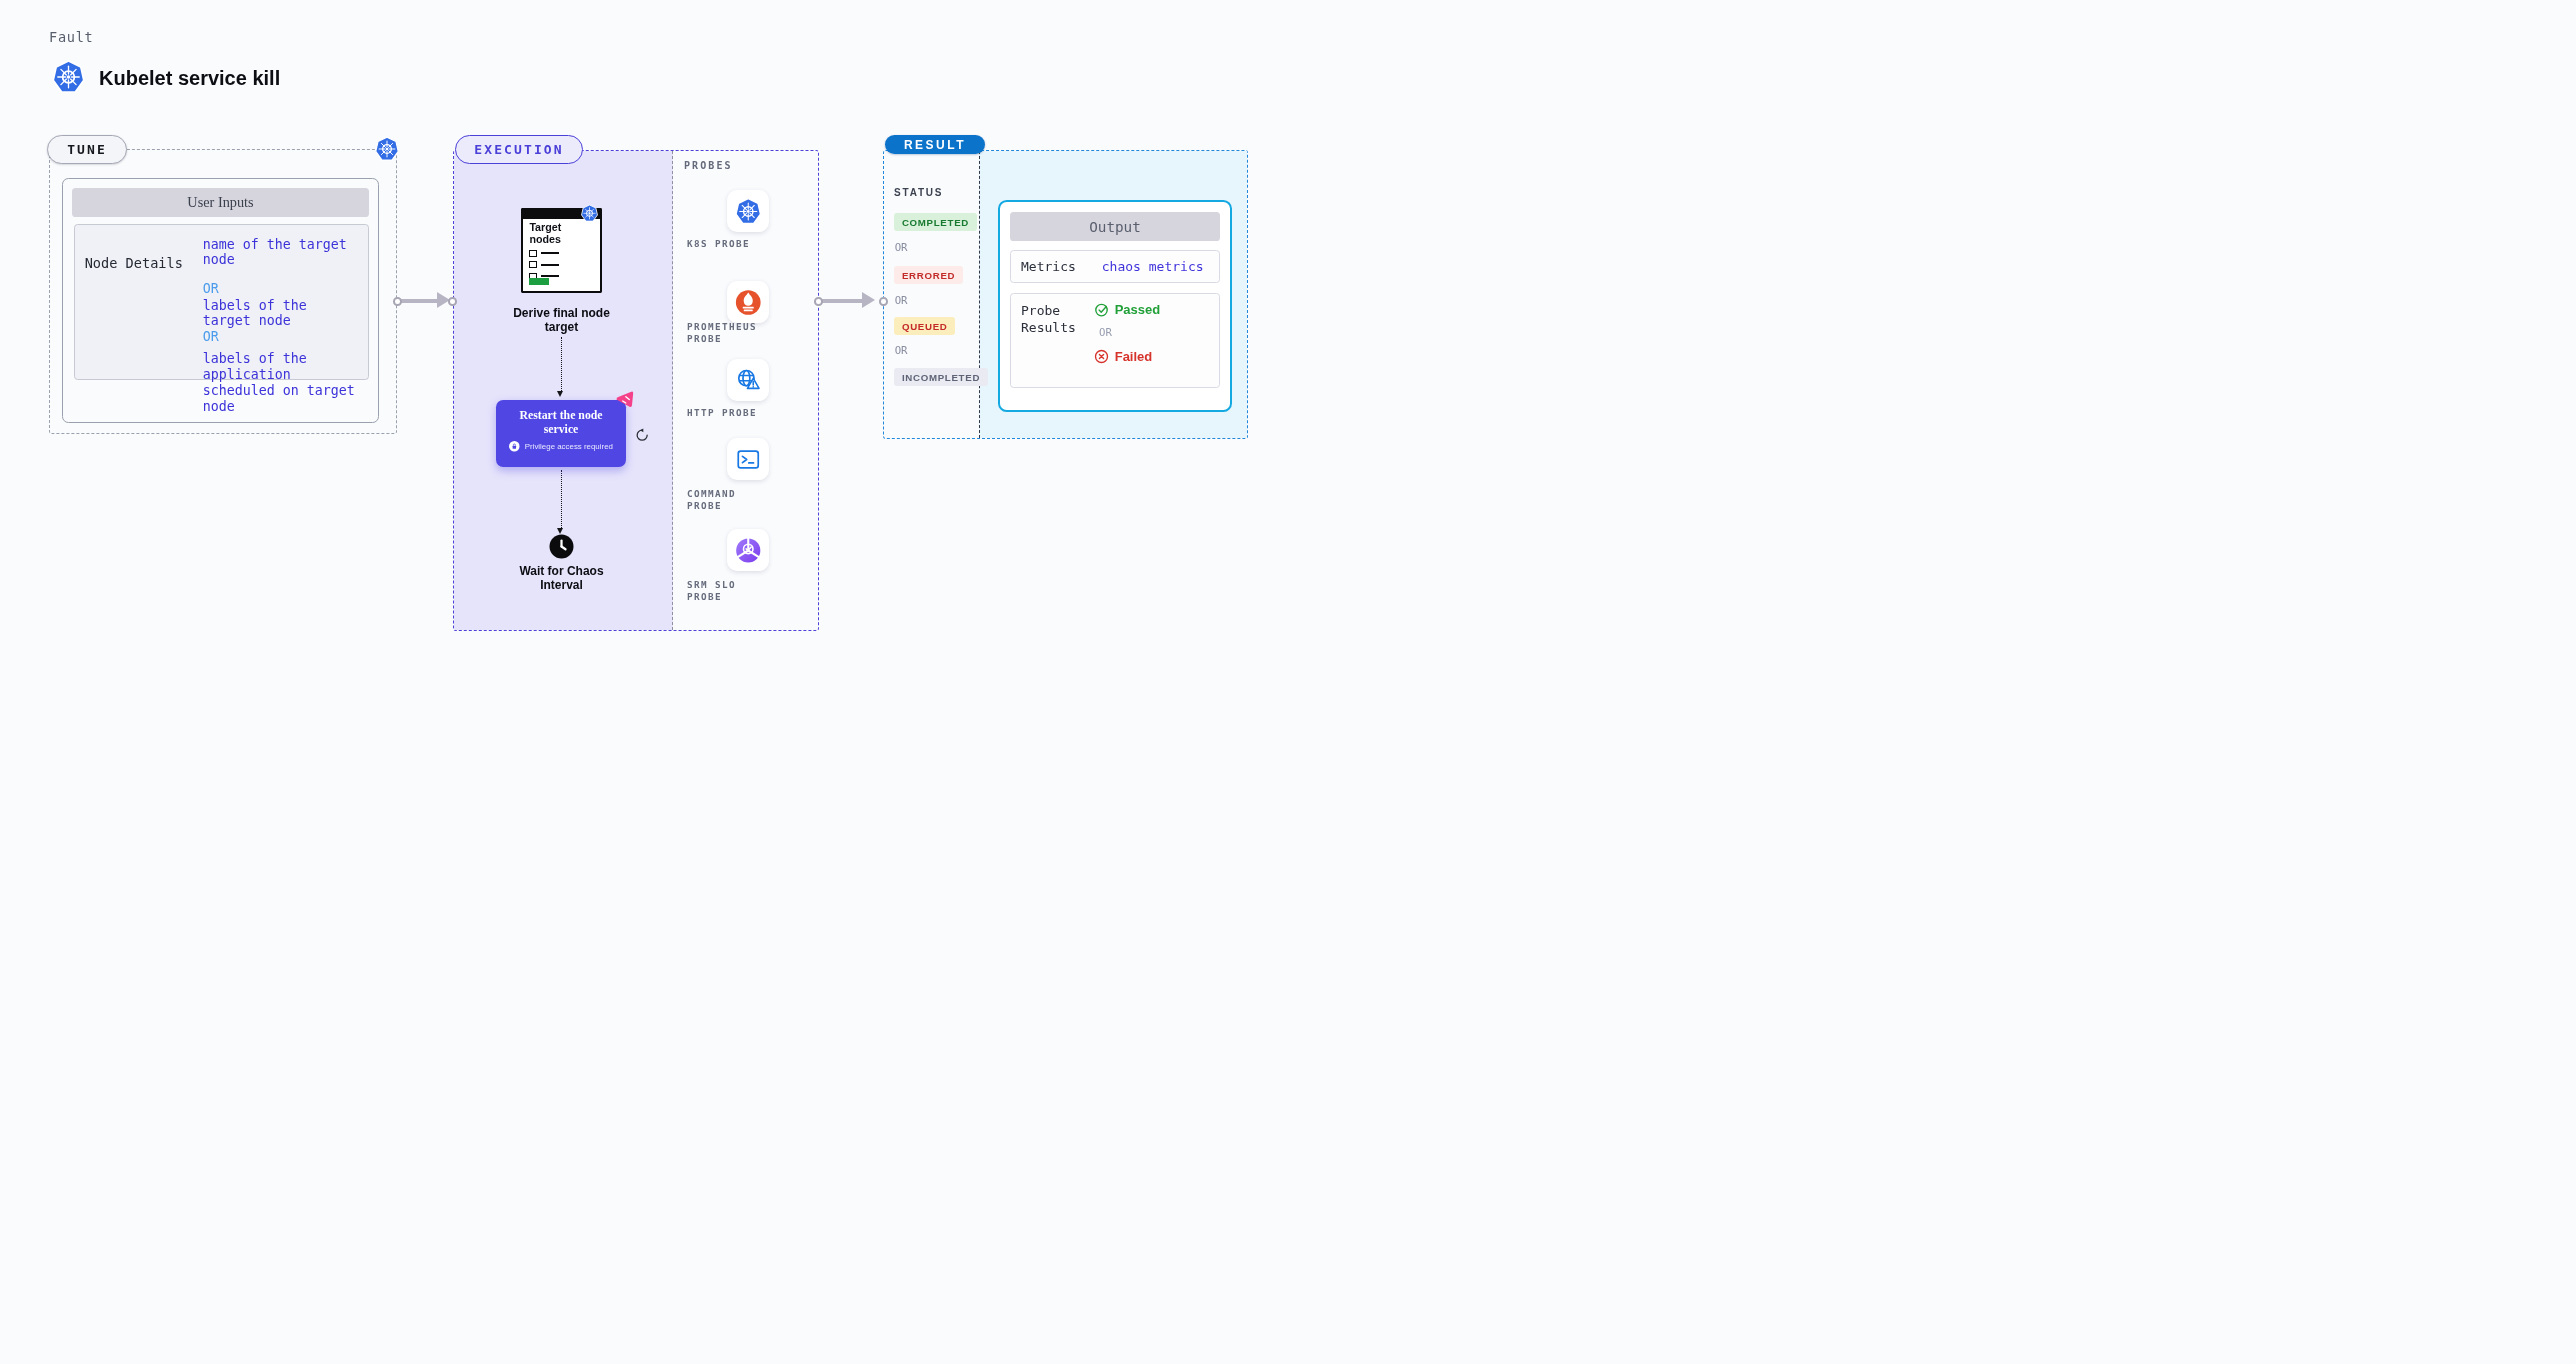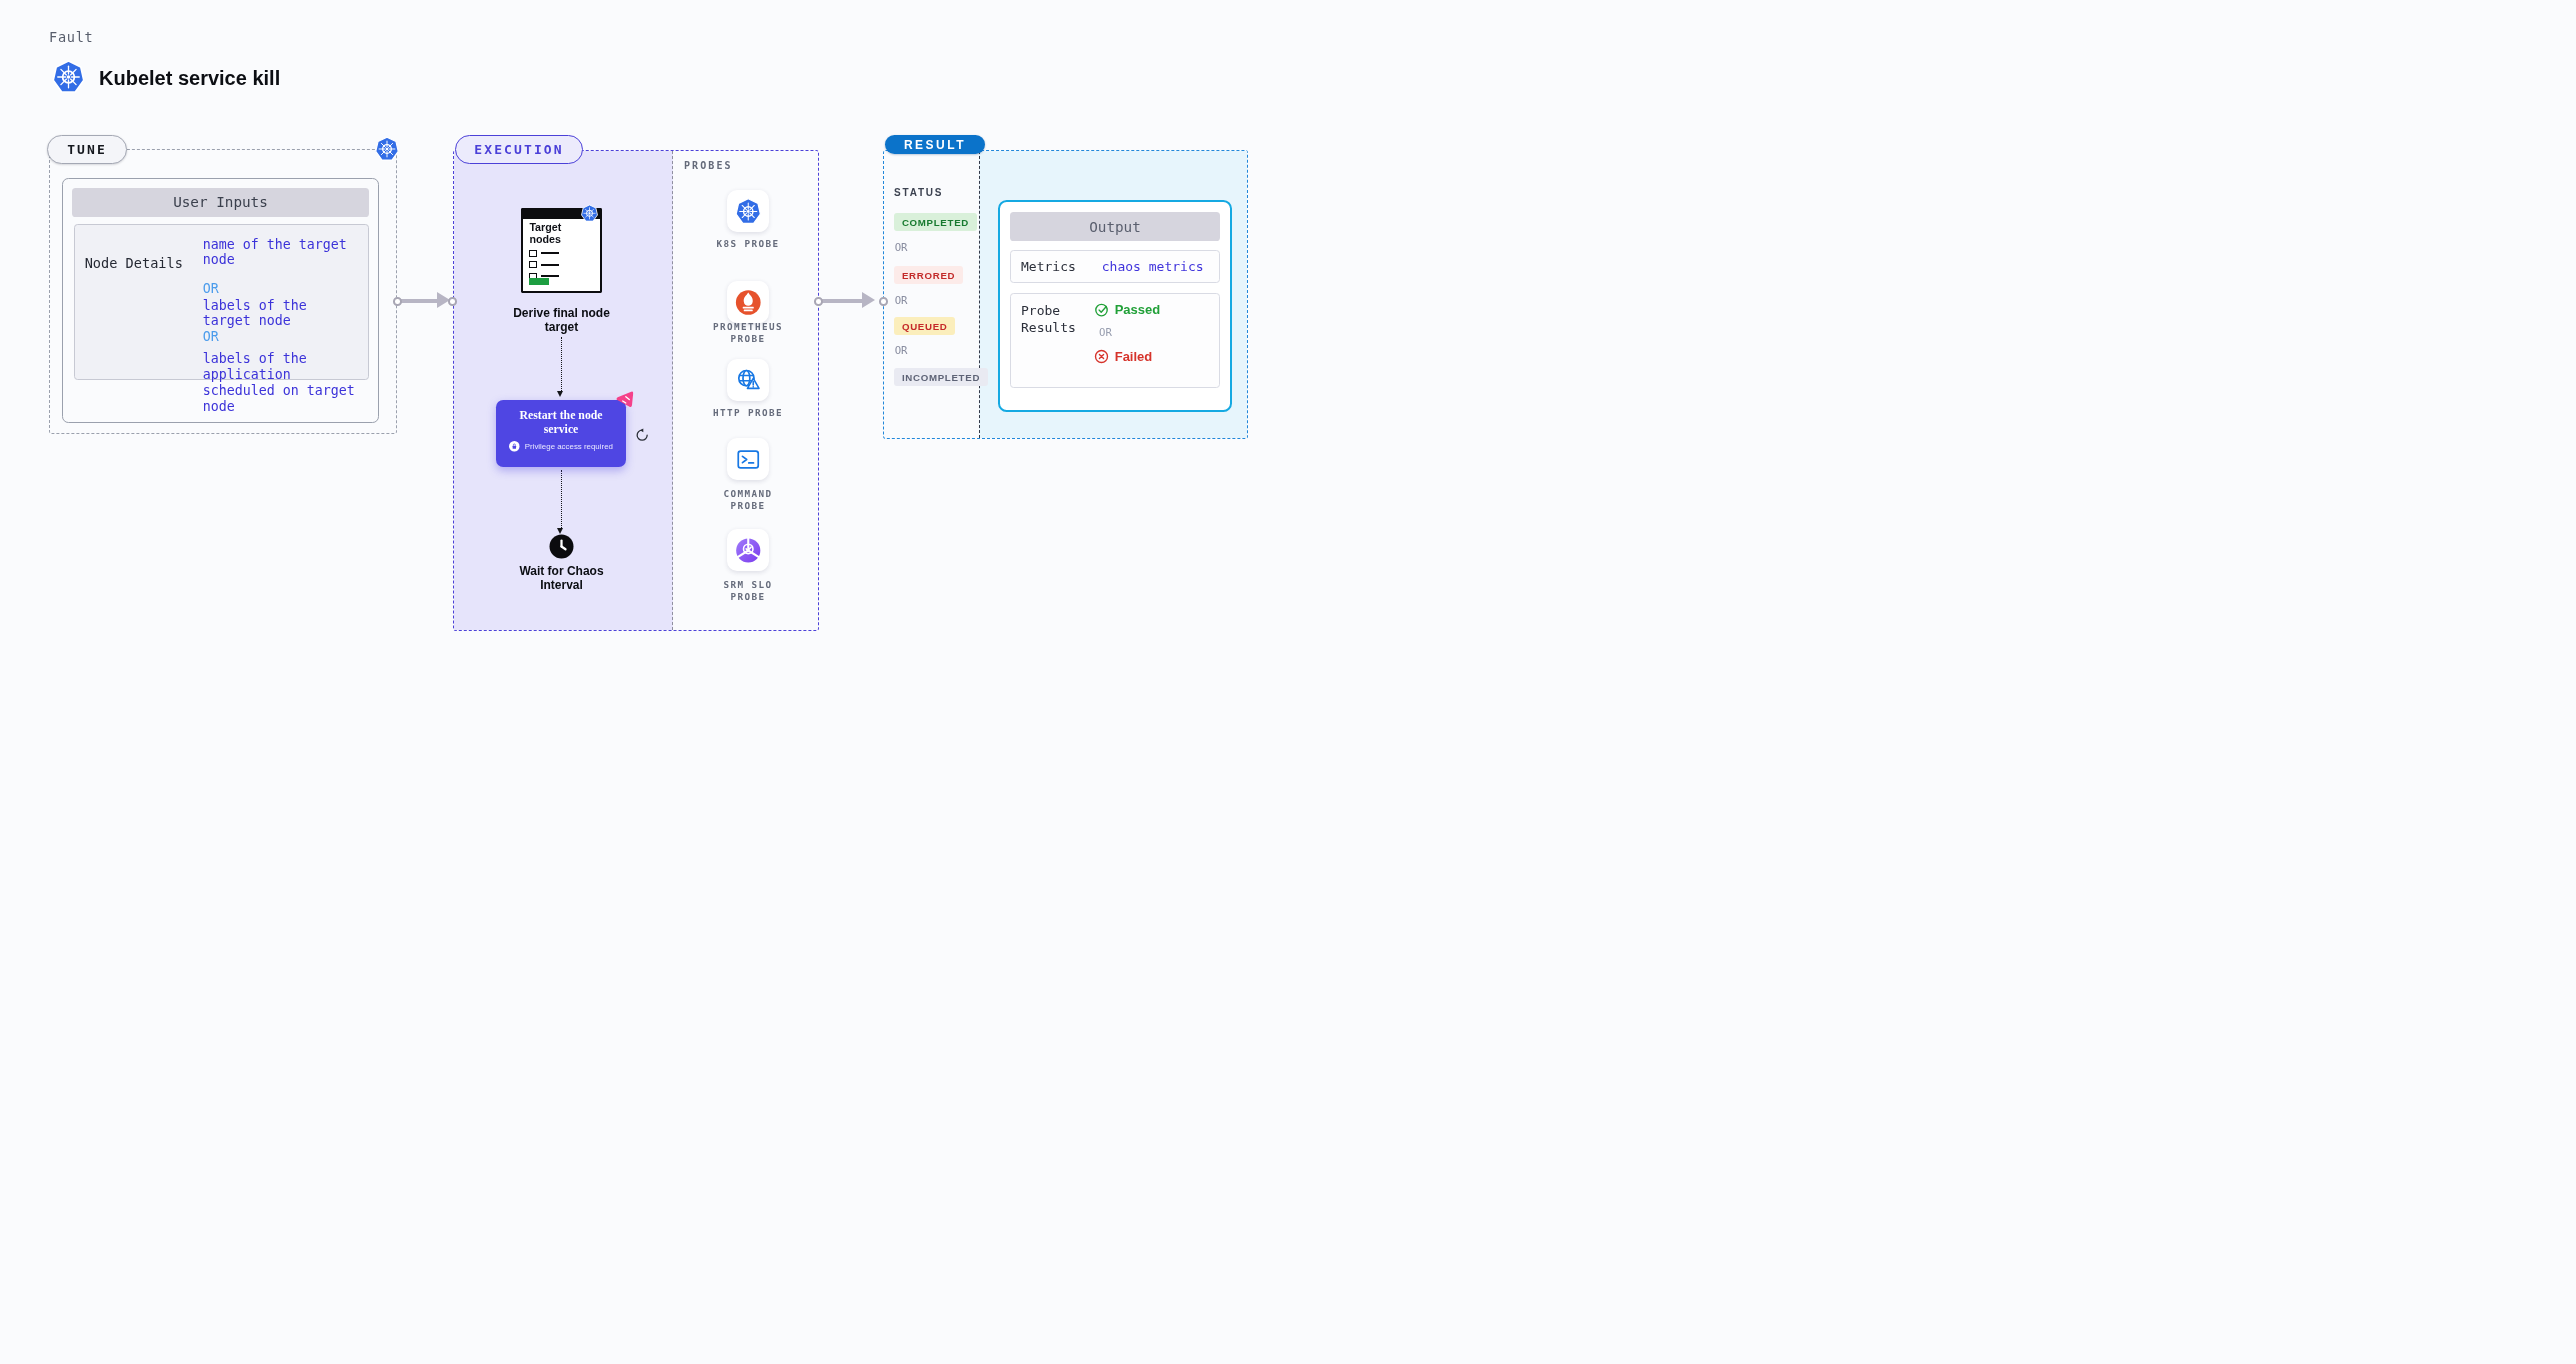--- a/index.html
+++ b/index.html
@@ -43,7 +43,7 @@
     border:1.4px solid #9aa0ad; border-radius:6.4px; }
   .ui-header { position:absolute; left:8.6px; top:8.6px; right:8.6px; height:29px;
     background:#d6d5de; border-radius:3.6px; display:flex; align-items:center;
-    justify-content:center; font-size:14.3px; color:#3b404d; }
+    justify-content:center; font-size:14.3px; color:#3b404d;font-family:Liberation Serif, serif; }
   .ui-row { position:absolute; left:10.7px; top:45px; width:295px; height:156px;
     background:#f0f1f6; border:1.1px solid #c7c9d3; border-radius:3.6px; }
   .nd-label { position:absolute; left:10px; top:30px; font-size:13.6px; color:#262a34; }

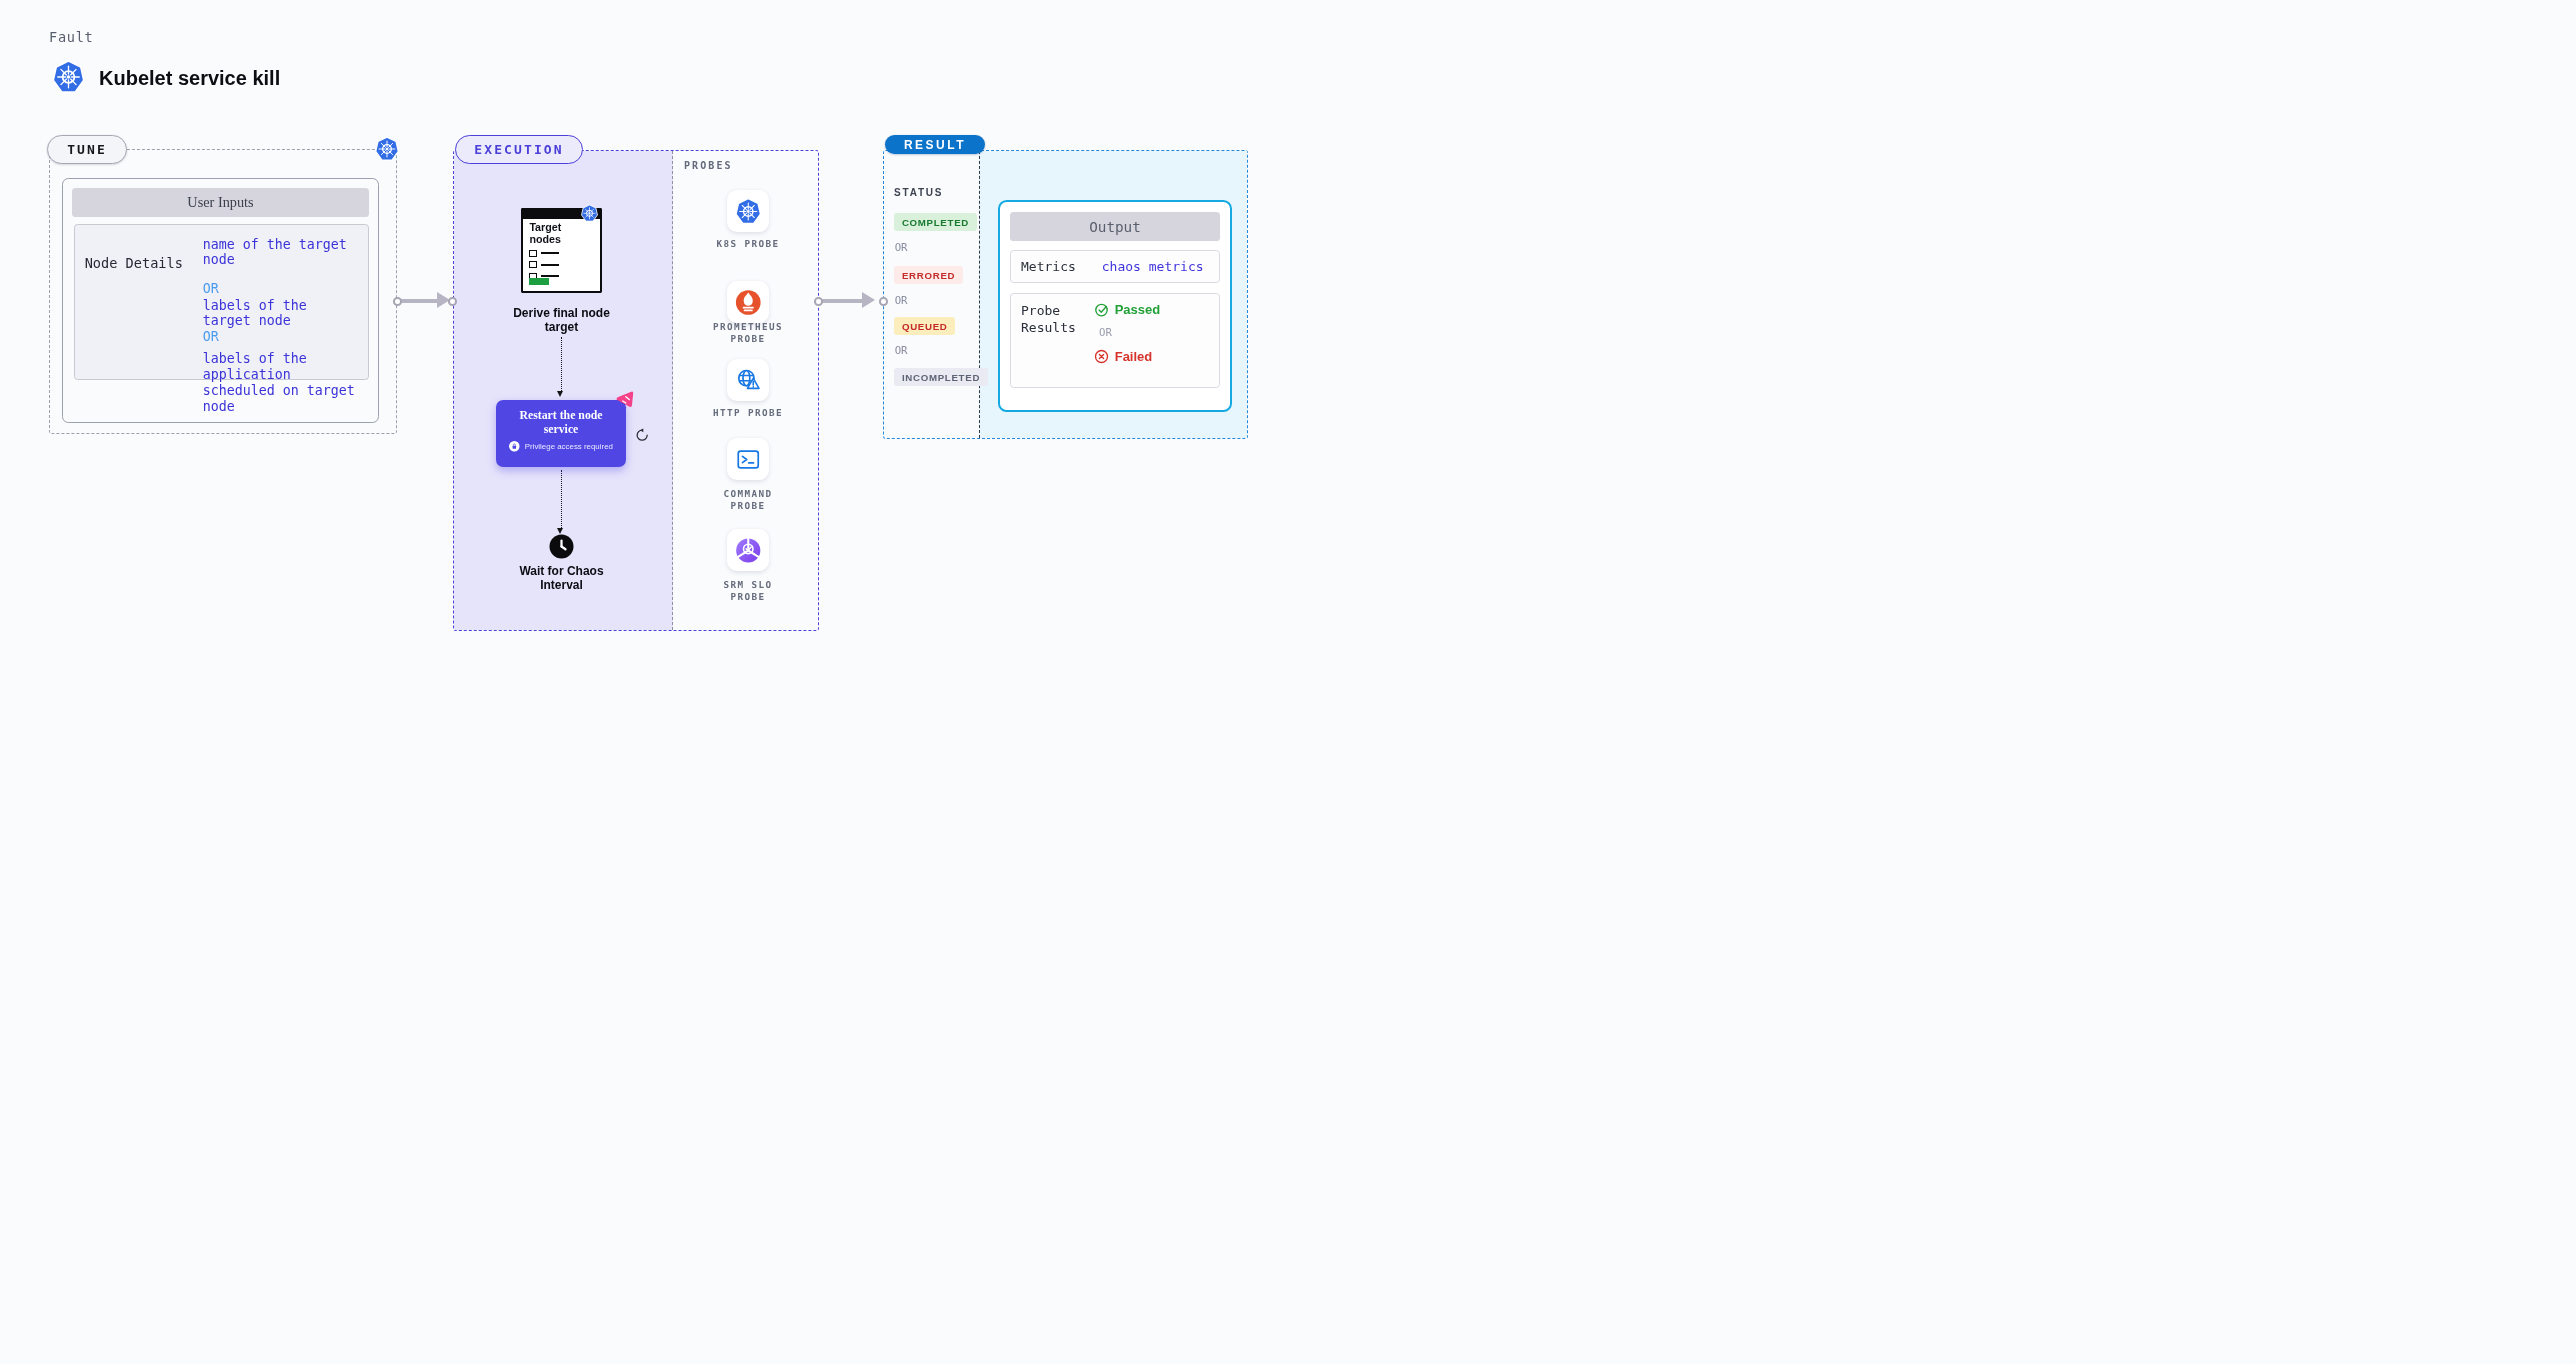--- a/index.html
+++ b/index.html
@@ -102,7 +102,7 @@
     border-radius:10px; box-shadow:0 1.4px 4.3px rgba(40,40,80,.12);
     display:flex; align-items:center; justify-content:center; }
   .probe-card svg { width:26.5px; height:27px; }
-  .probe-label { position:absolute; left:233px; width:122px; text-align:center;
+  .probe-label { position:absolute; left:233px; width:122px; 
     font-size:9.3px; font-weight:bold; letter-spacing:1.4px; color:#666c7c; line-height:12px; }
 
   

